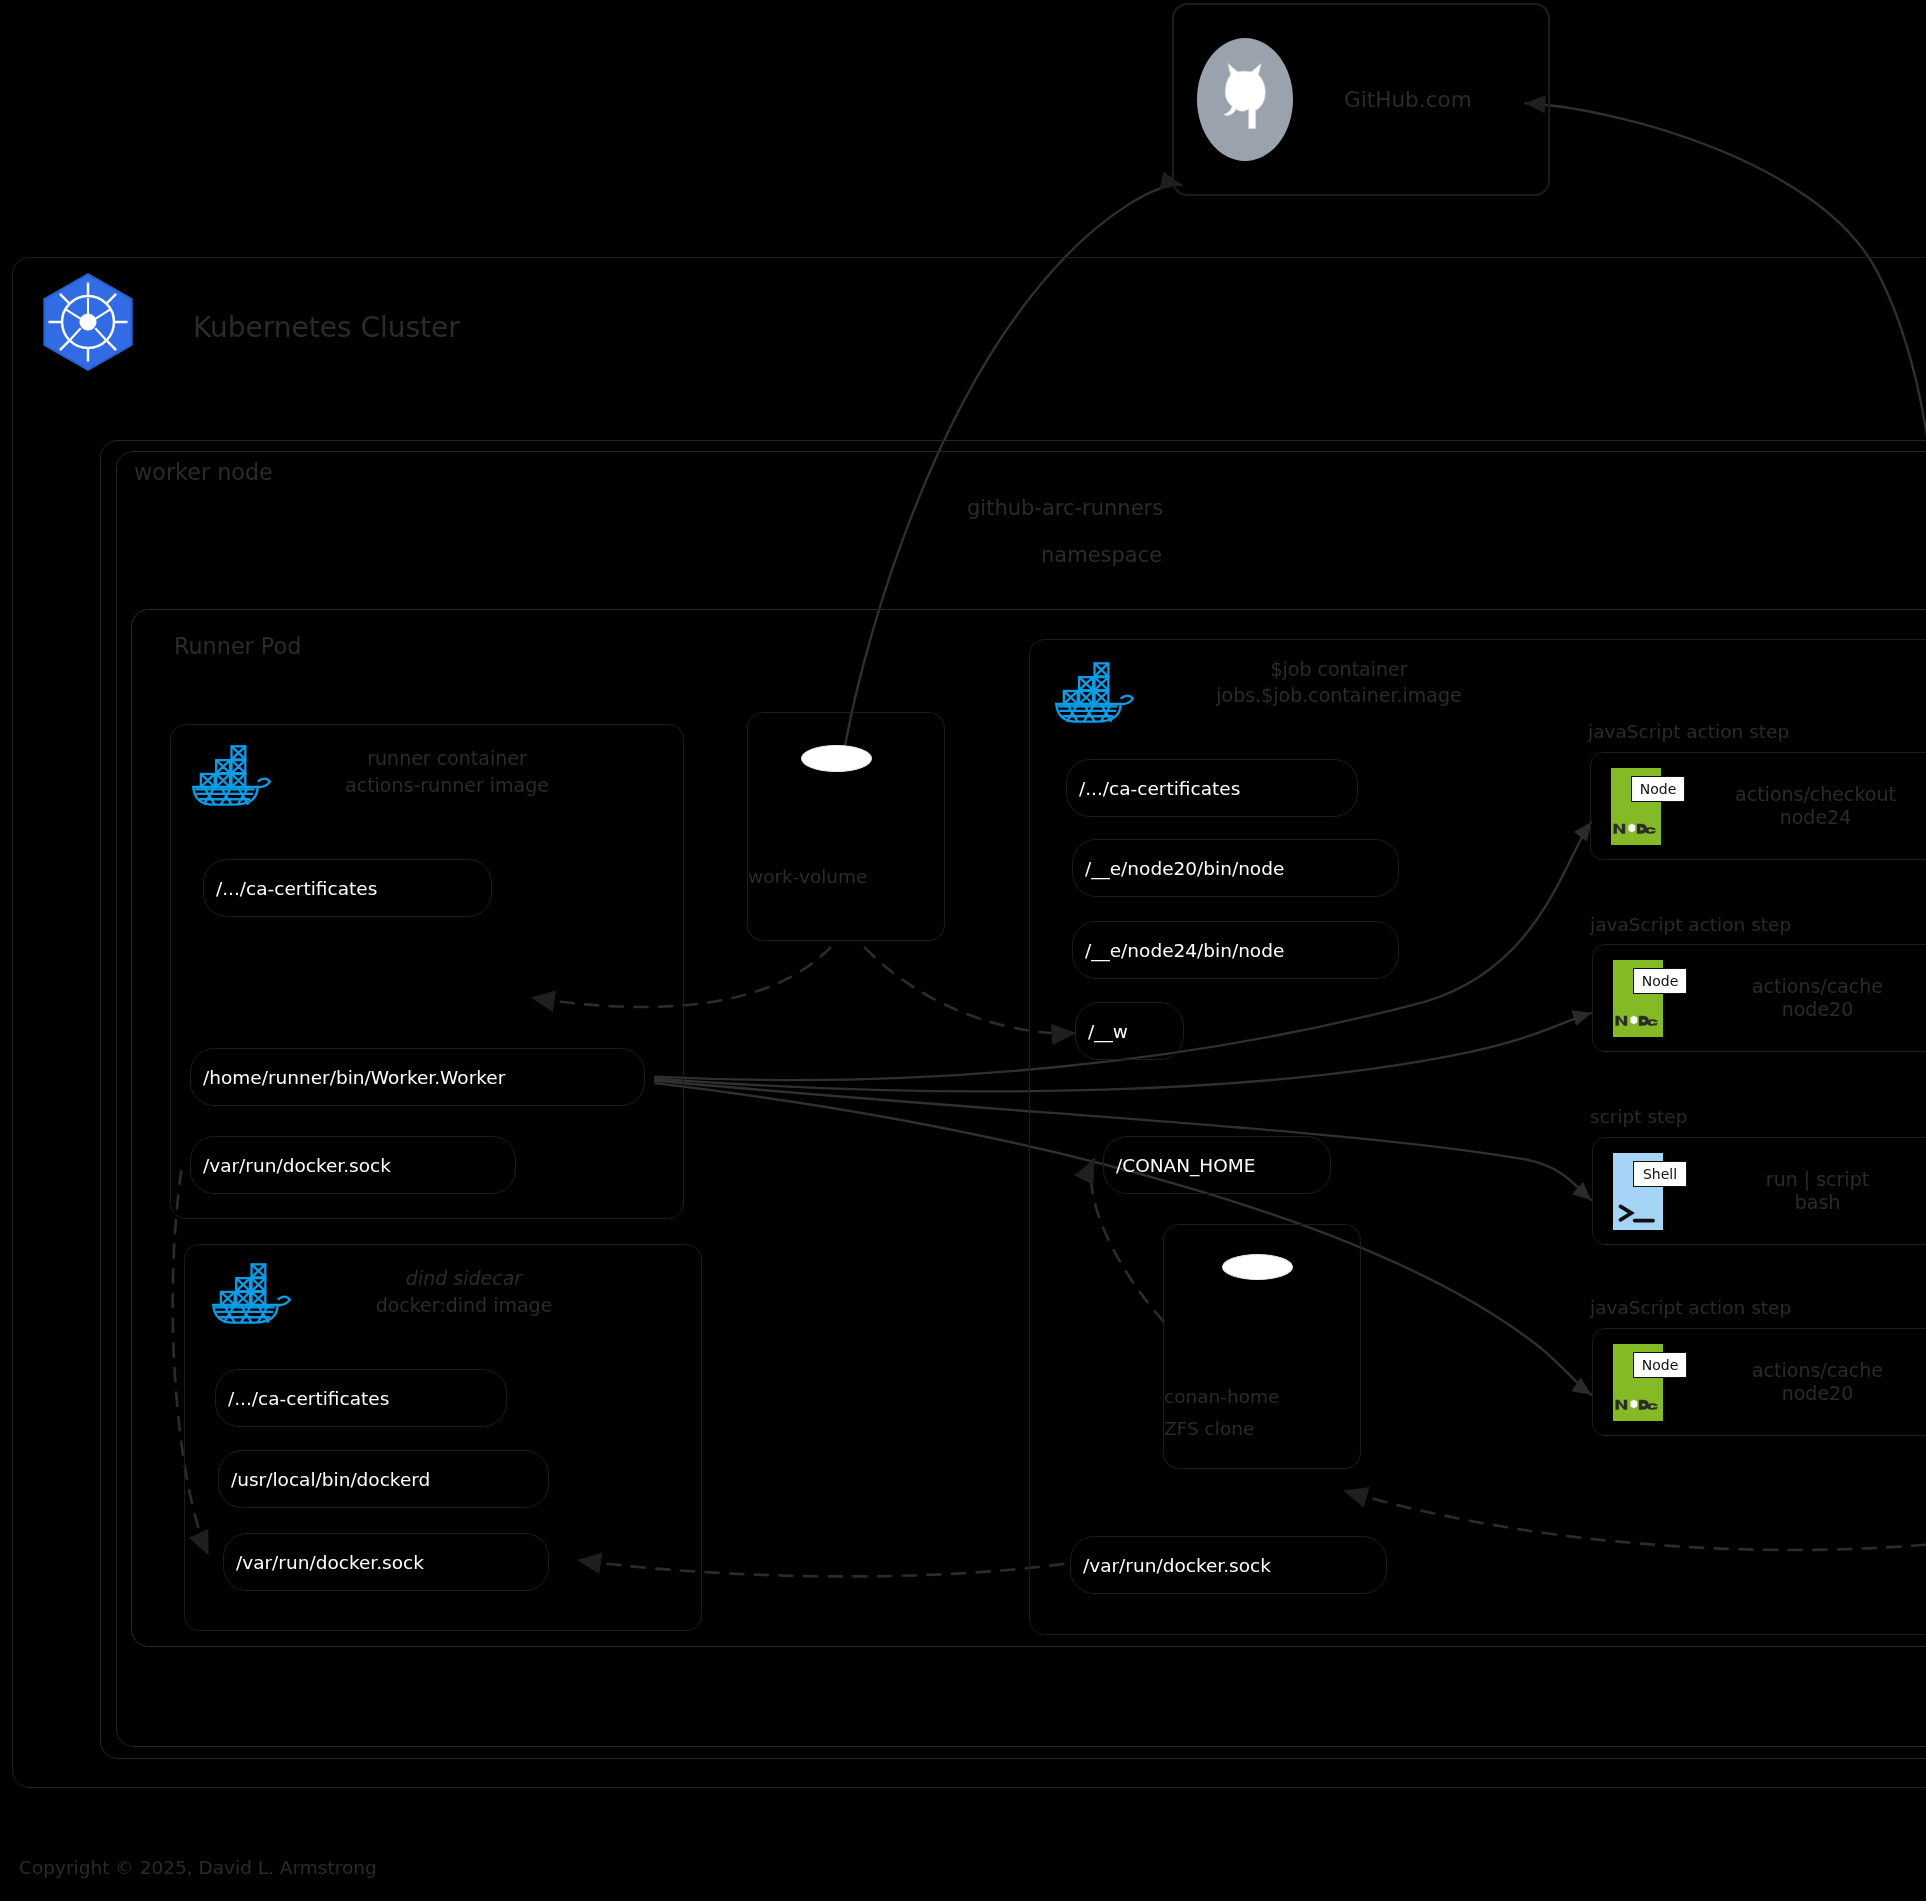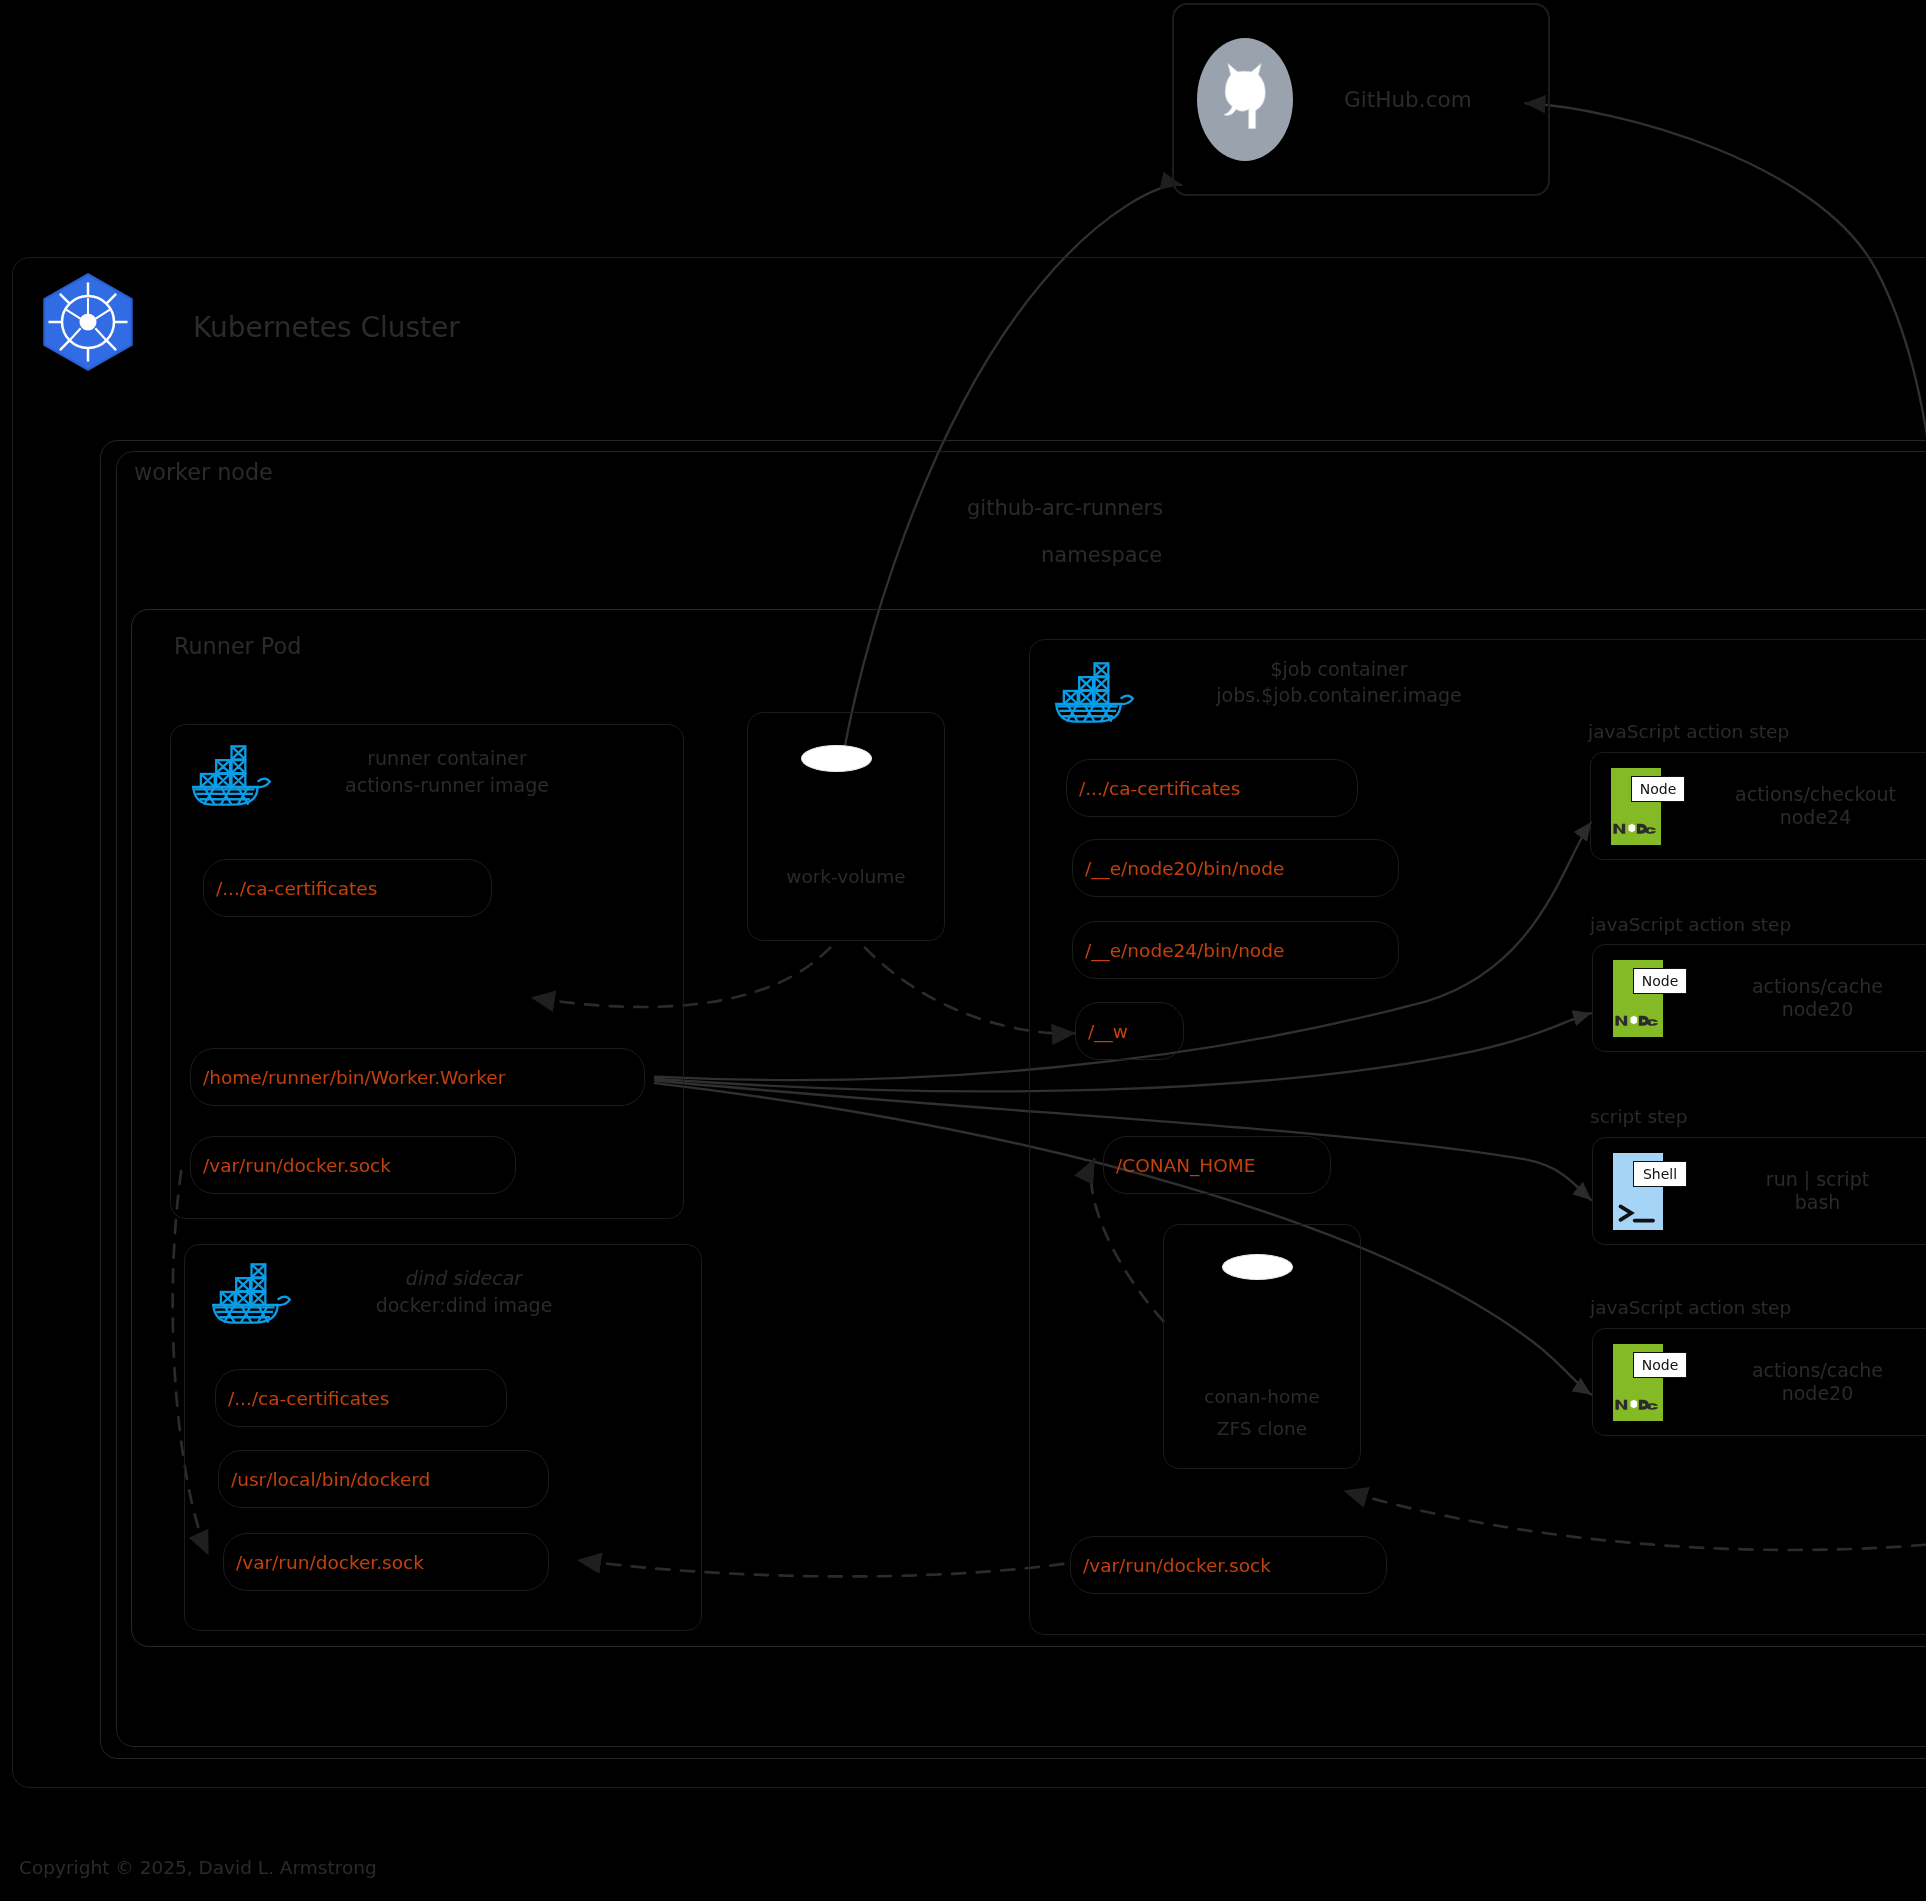--- a/index.html
+++ b/index.html
@@ -34,7 +34,7 @@
   .pill{
     position:absolute;border:1.5px solid #1c1c1c;border-radius:24px;
     display:flex;align-items:center;padding-left:12px;box-sizing:border-box;
-    color:#c2410c;white-space:nowrap;
+    color:#ffffff;white-space:nowrap;
   }
 
   

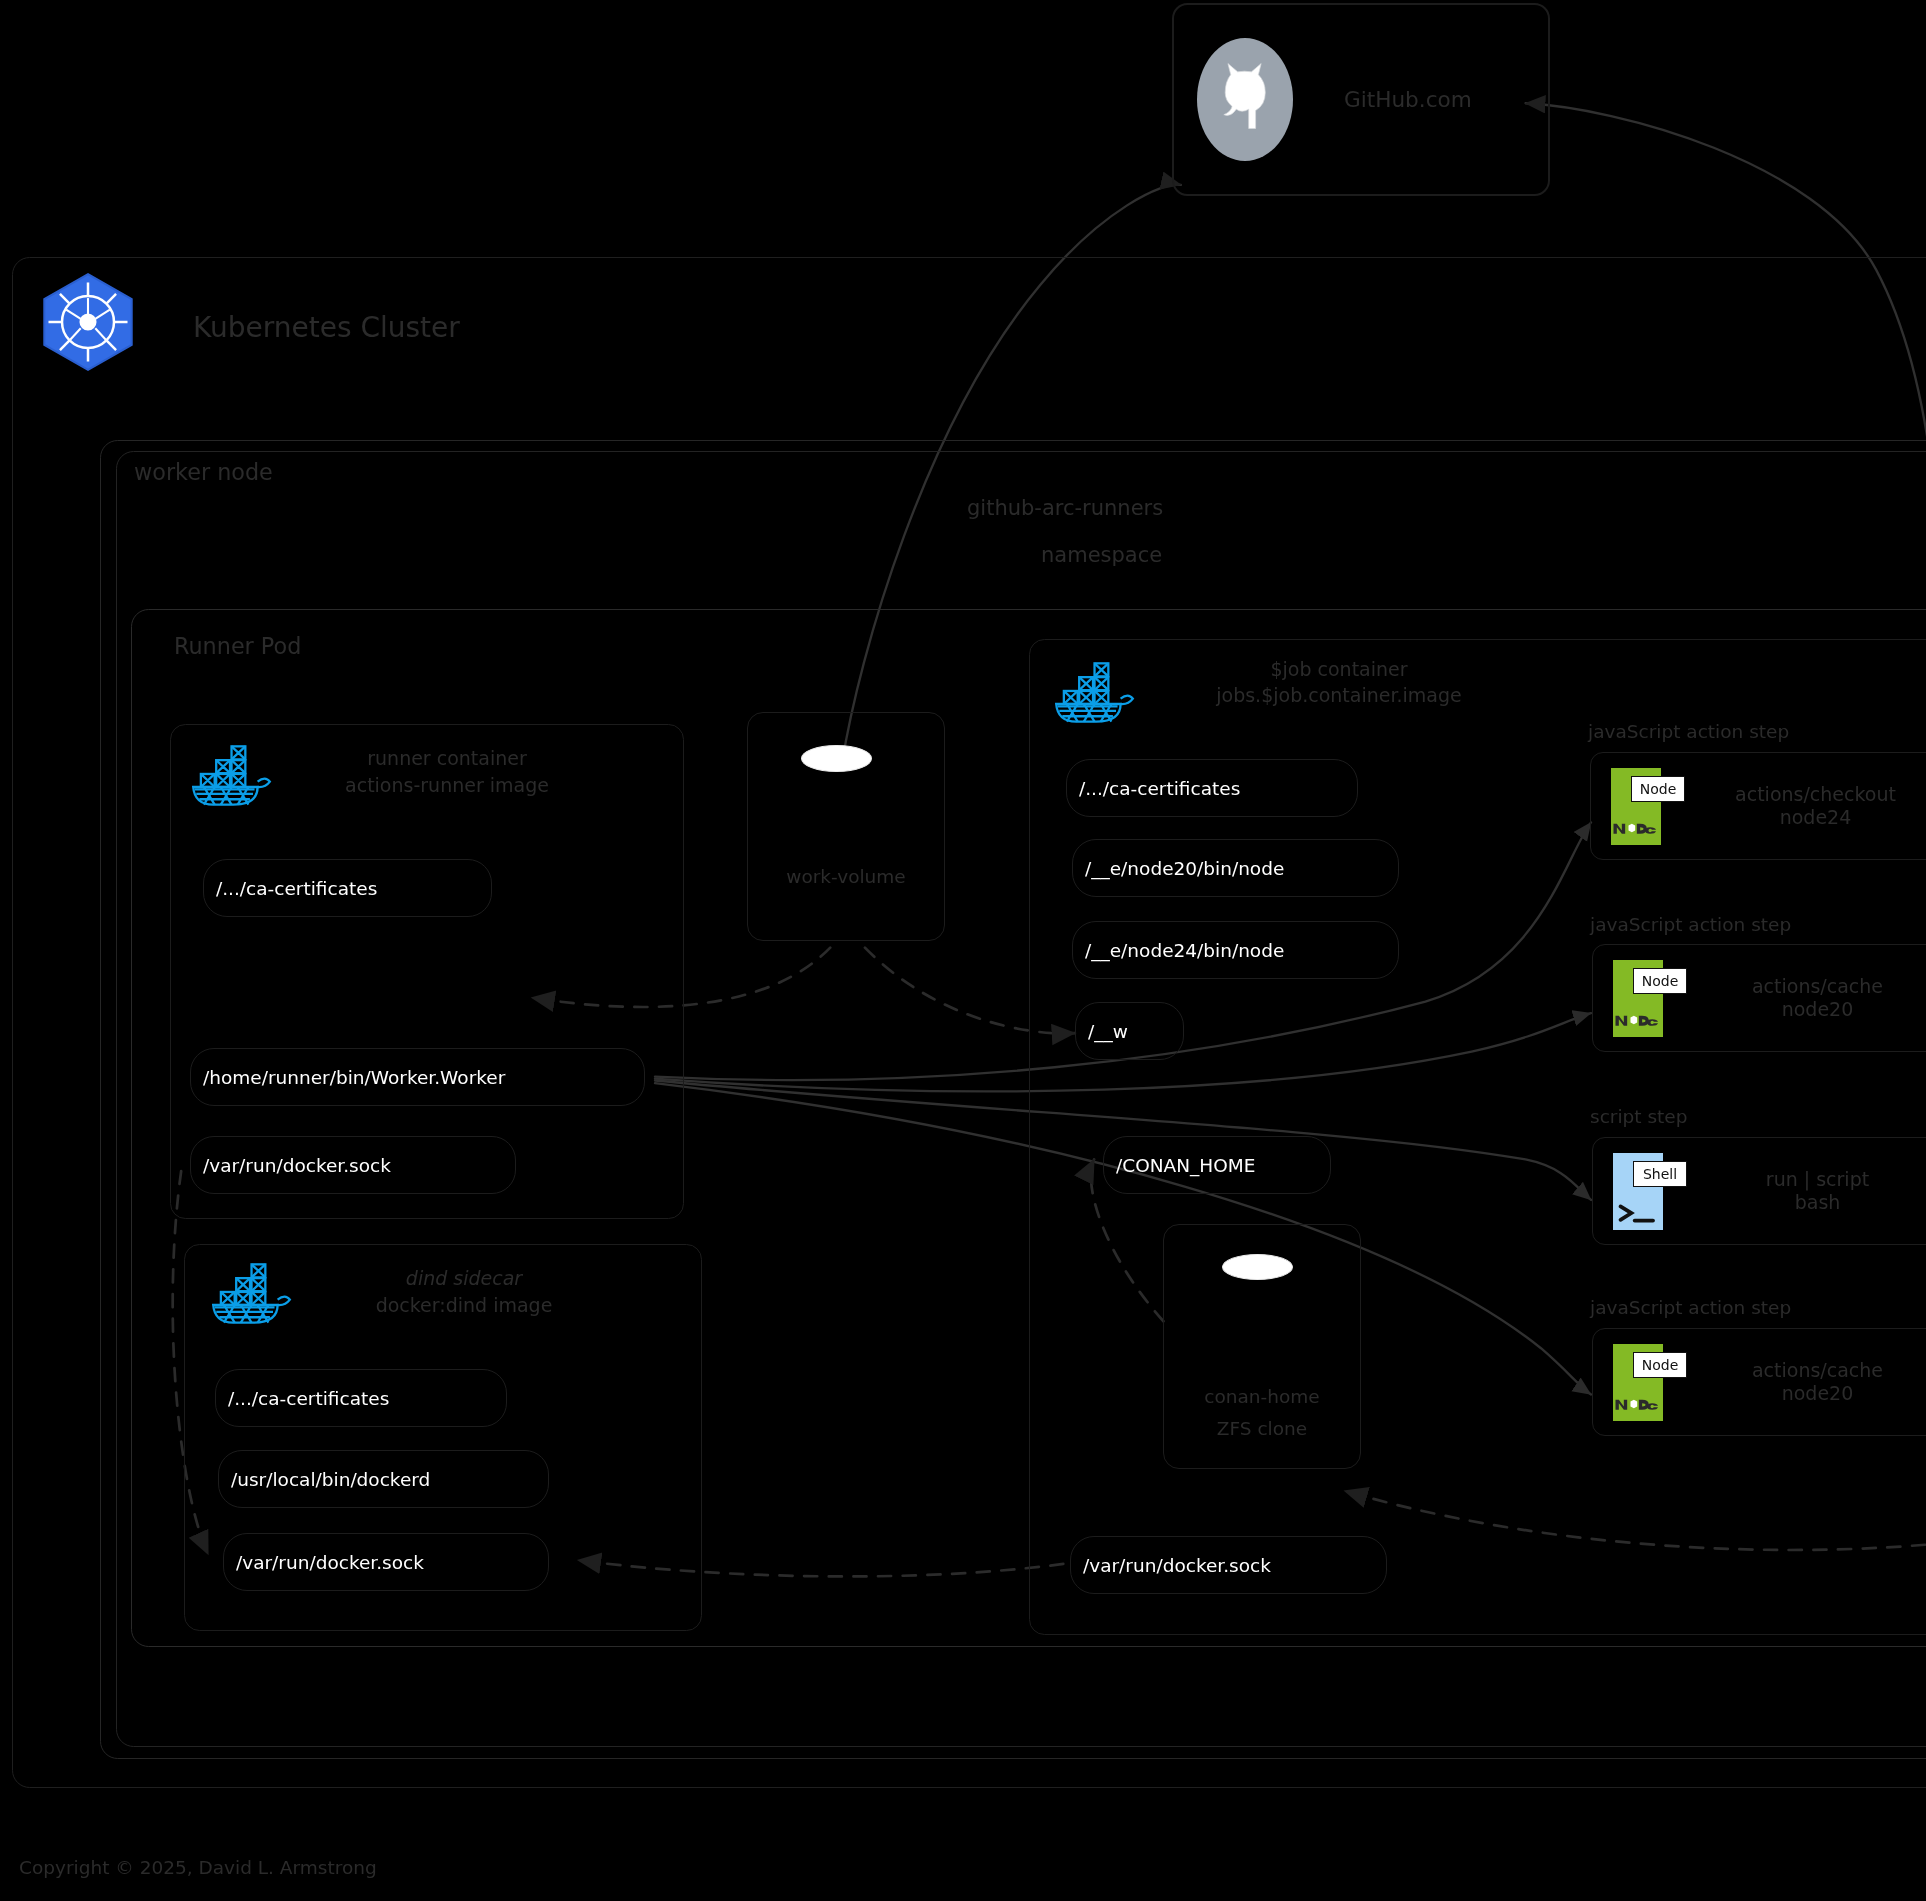--- a/index.html
+++ b/index.html
@@ -58,7 +58,7 @@
     border:0.8px solid #e9e9e9;
   }
   .vol .vtext{
-    position:absolute;left:0;right:0;text-align:center;color:#2b2b2b;
+    position:absolute;left:0;right:0;text-align:left;color:#2b2b2b;
     line-height:1.22;white-space:pre;
   }
 

